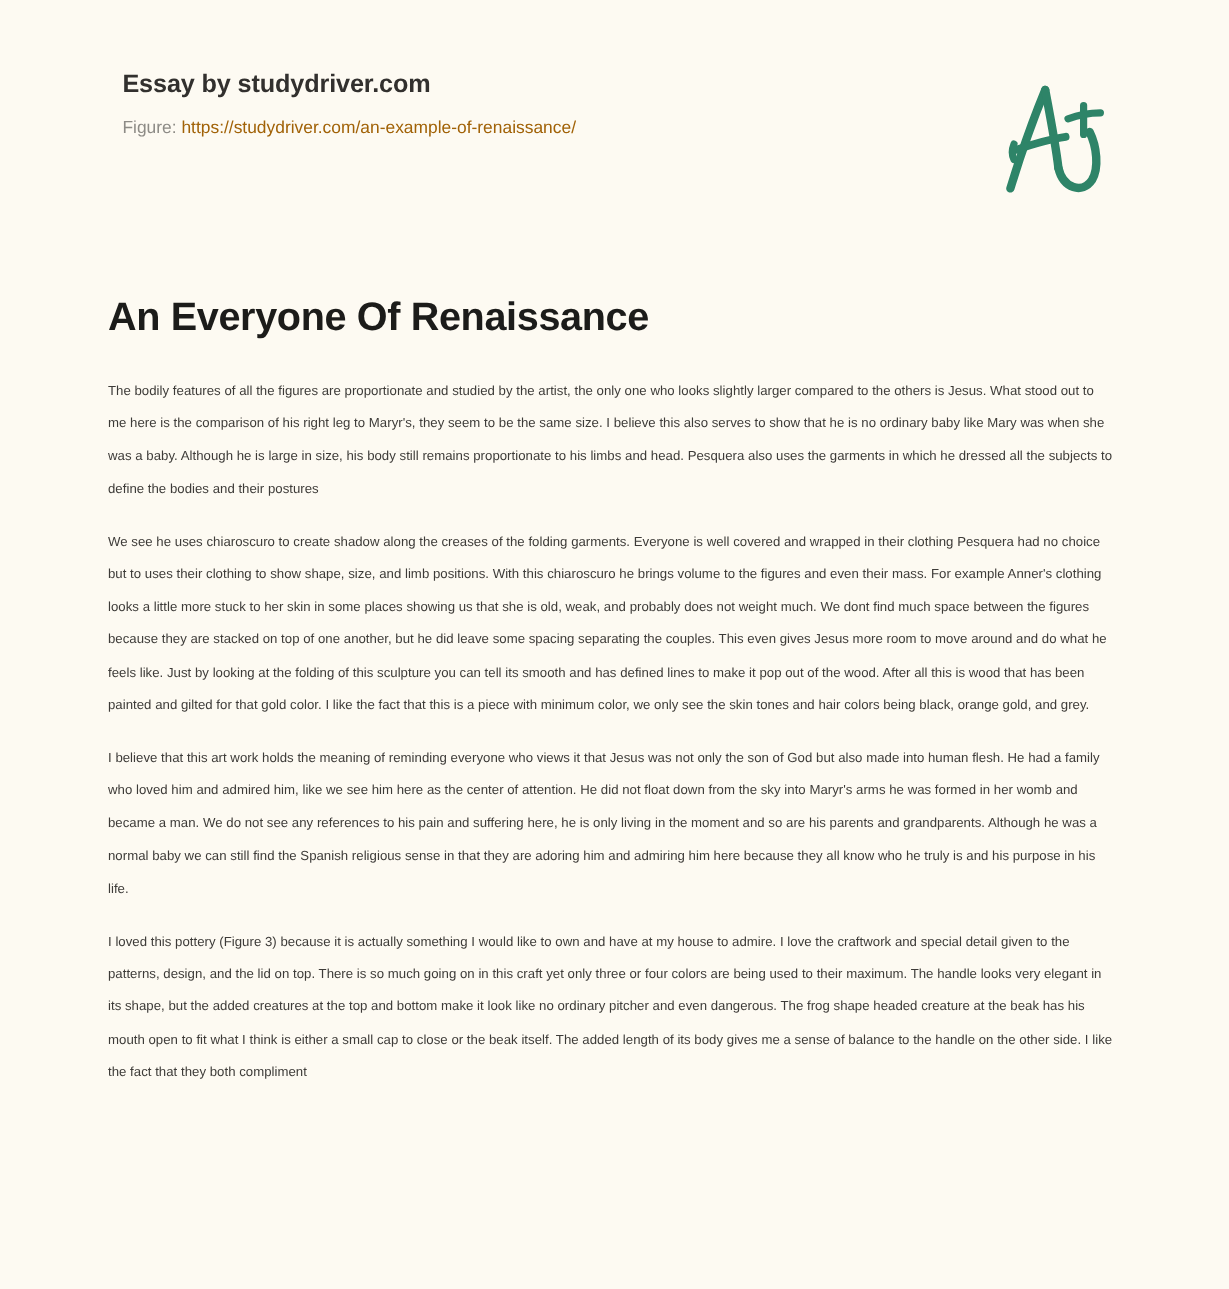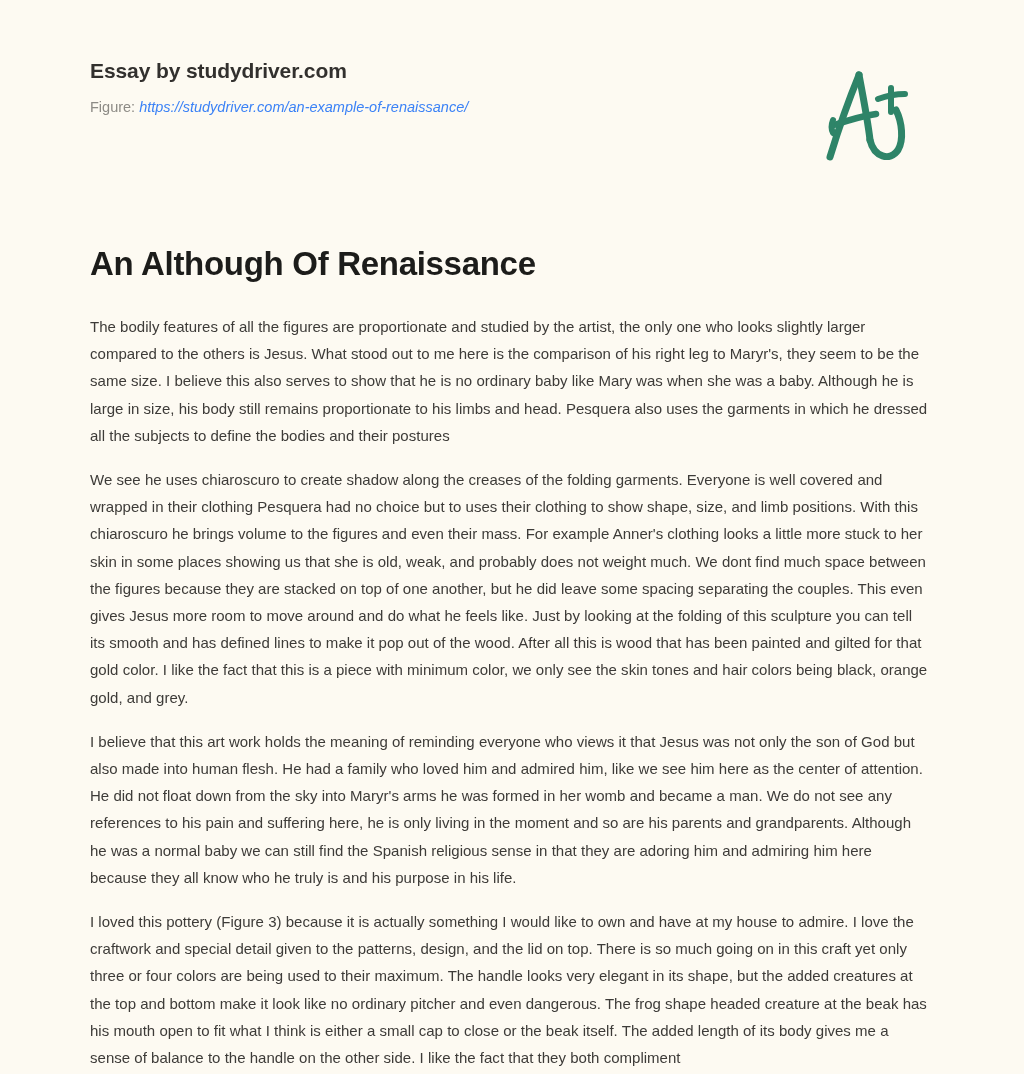--- a/index.html
+++ b/index.html
@@ -26,7 +26,7 @@
   
   .header {
     position: absolute;
-    left: 0;
+    left: 12px;
     top: 0;
     width: 896px;
     height: 200px;

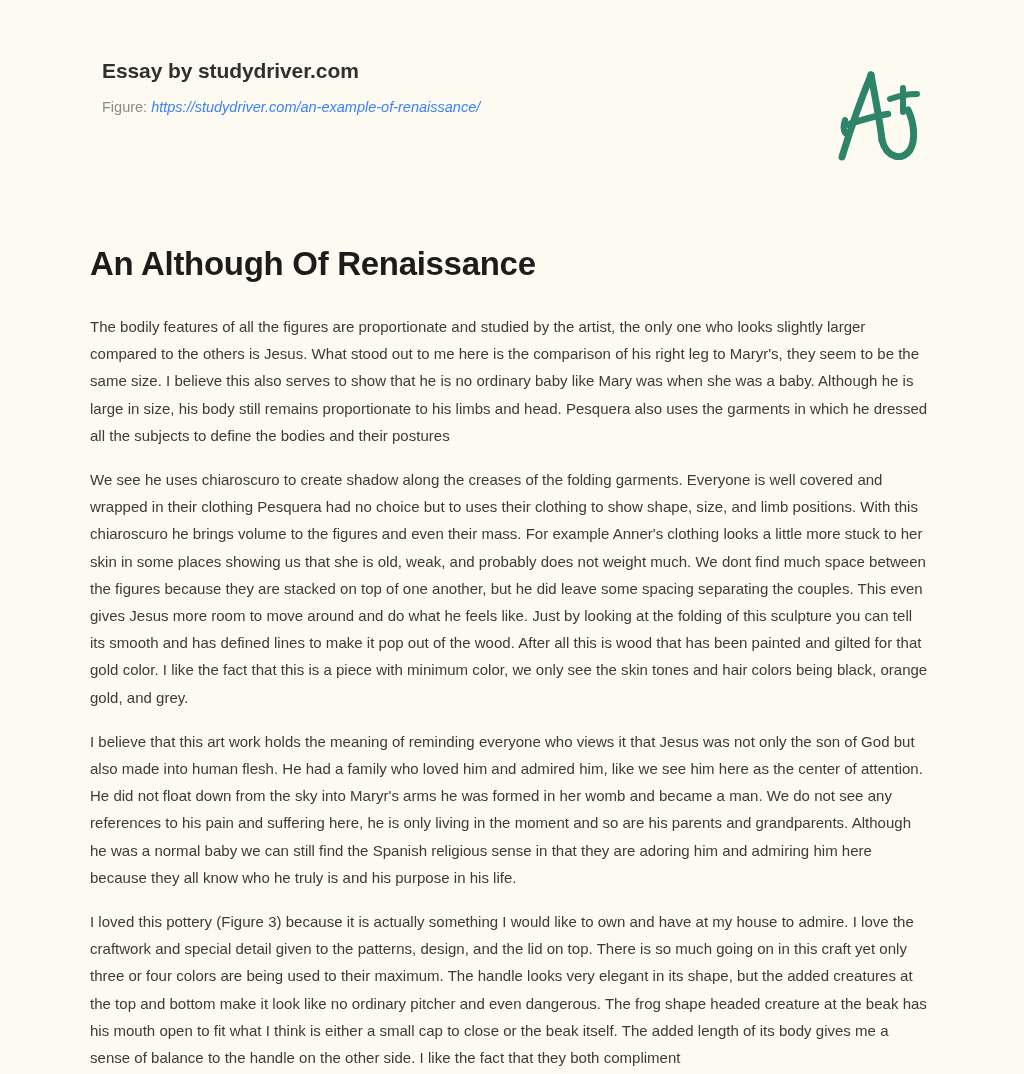--- a/index.html
+++ b/index.html
@@ -55,9 +55,8 @@
     color: #8d8b86;
   }
   .source-url {
-    color: #3b82f6;
+    color: #a16207;
     text-decoration: none;
-    font-style: italic;
   }
 
   

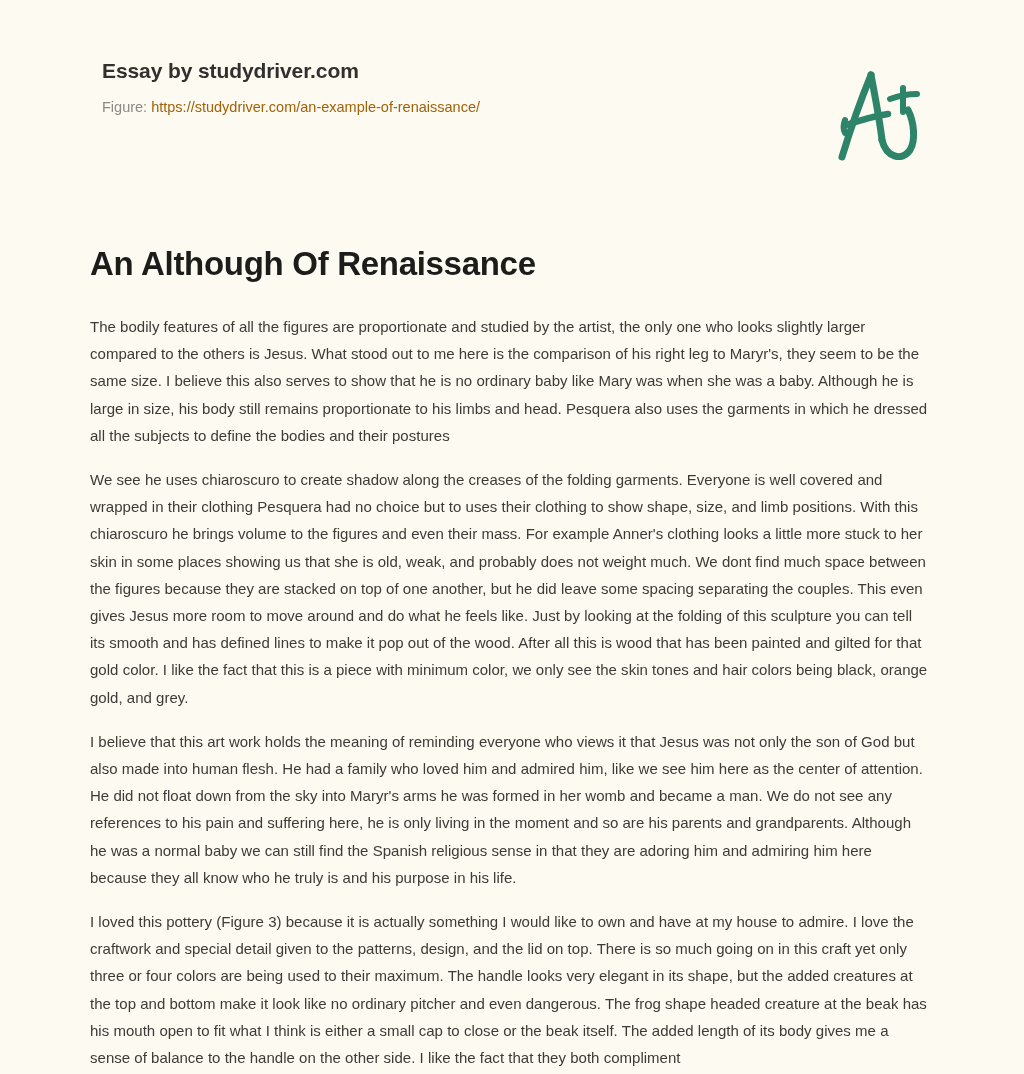--- a/index.html
+++ b/index.html
@@ -143,7 +143,7 @@
 
   </div>
 
-  <h1 class="doc-title">An Although Of Renaissance</h1>
+  <h1 class="doc-title">An Everyone Of Renaissance</h1>
 
   <div class="body-copy">
     <p>The bodily features of all the figures are proportionate and studied by the artist, the only one who looks slightly larger compared to the others is Jesus. What stood out to me here is the comparison of his right leg to Maryr's, they seem to be the same size. I believe this also serves to show that he is no ordinary baby like Mary was when she was a baby. Although he is large in size, his body still remains proportionate to his limbs and head. Pesquera also uses the garments in which he dressed all the subjects to define the bodies and their postures</p>

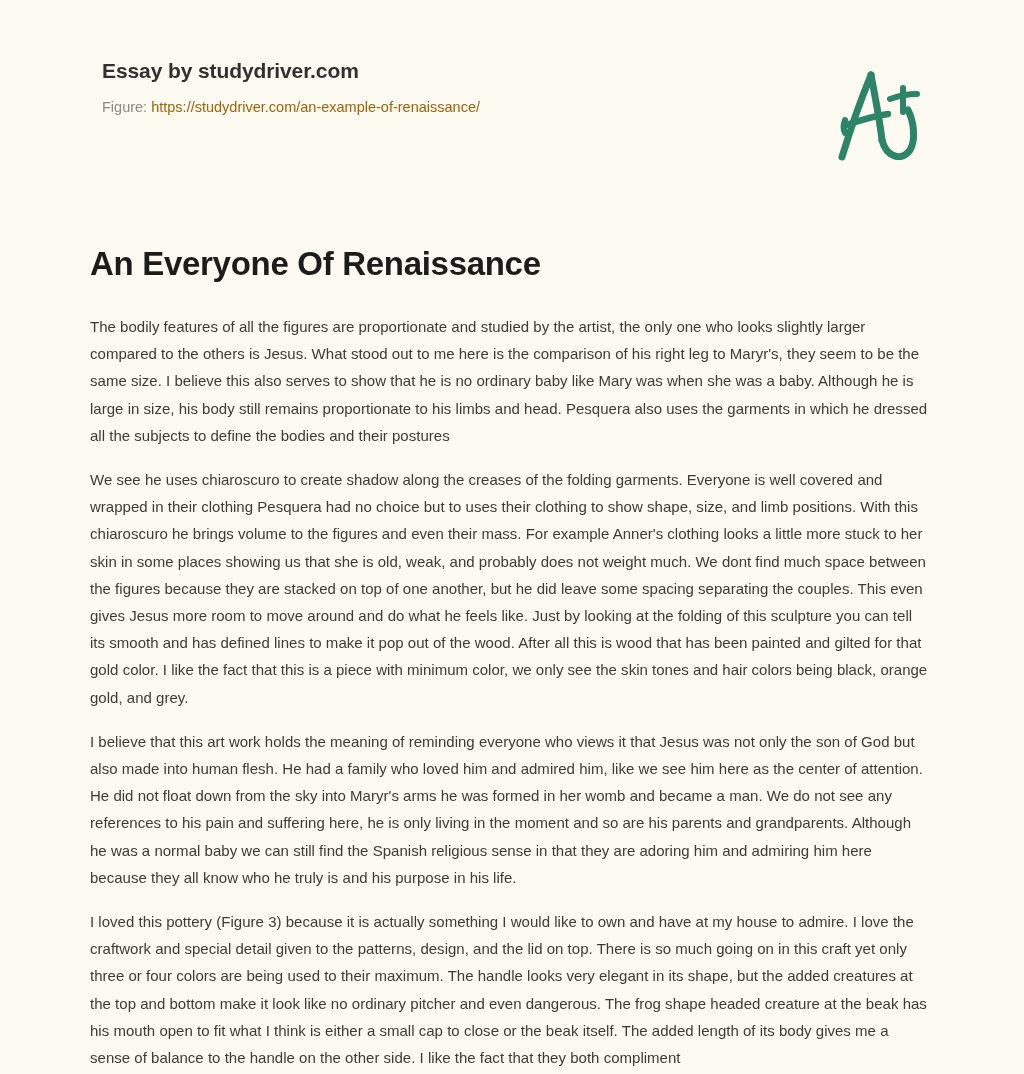--- a/index.html
+++ b/index.html
@@ -95,7 +95,7 @@
   }
   .body-copy p {
     margin: 0 16px 17px 0;
-    font-size: 15px;
+    font-size: 11px;
     line-height: 27.2px;
     color: #3d3b38;
     text-align: left;

